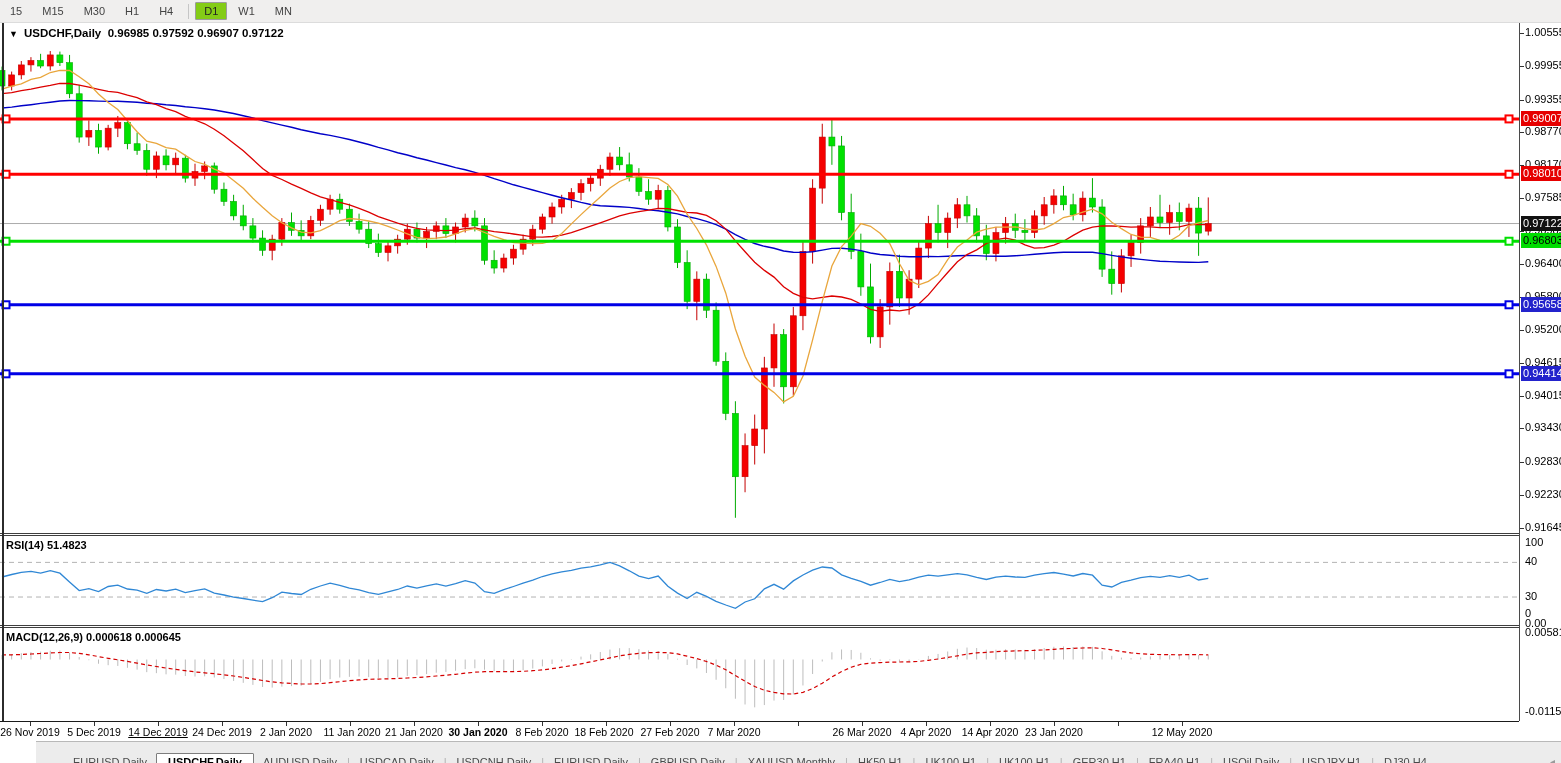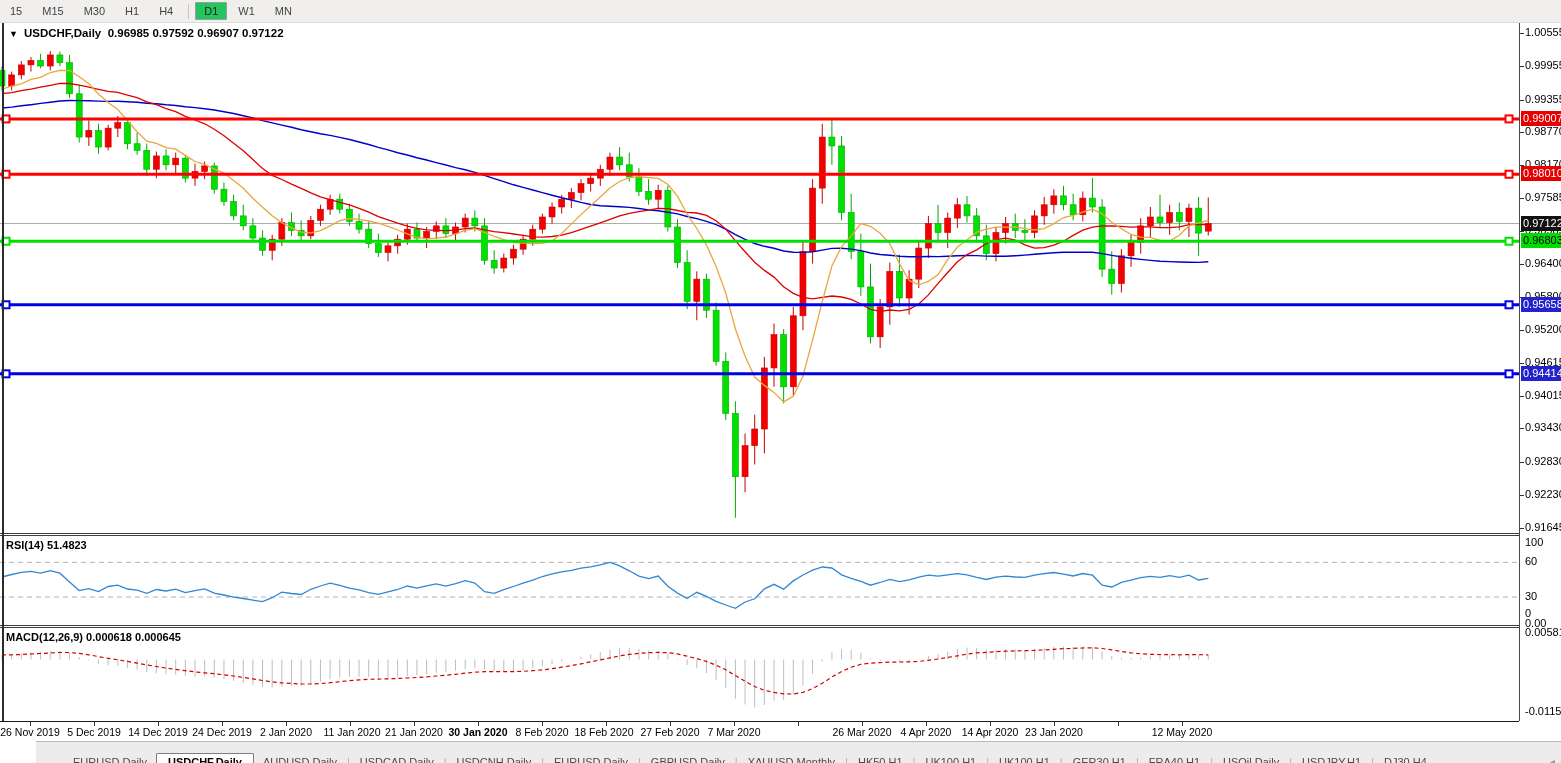--- a/index.html
+++ b/index.html
@@ -9,7 +9,7 @@
   .toolbar{position:absolute;top:0;left:0;width:1561px;height:22px;background:#f0efee;
            border-bottom:1px solid #dcdcdc;display:flex;align-items:center;z-index:30;}
   .tf-btn{font-size:11px;color:#444;padding:2px 8px;margin:0 1px;border:1px solid transparent;cursor:default;}
-  .tf-btn.active{background:#22c55e;border:1px solid #9c9c9c;border-radius:1px;color:#222;}
+  .tf-btn.active{background:#84cc16;border:1px solid #9c9c9c;border-radius:1px;color:#222;}
   .tf-sep{width:1px;height:15px;background:#c6c6c6;margin:0 5px;}
   
   .chart-frame{position:absolute;top:22px;left:0;width:1561px;height:719px;background:#fff;}

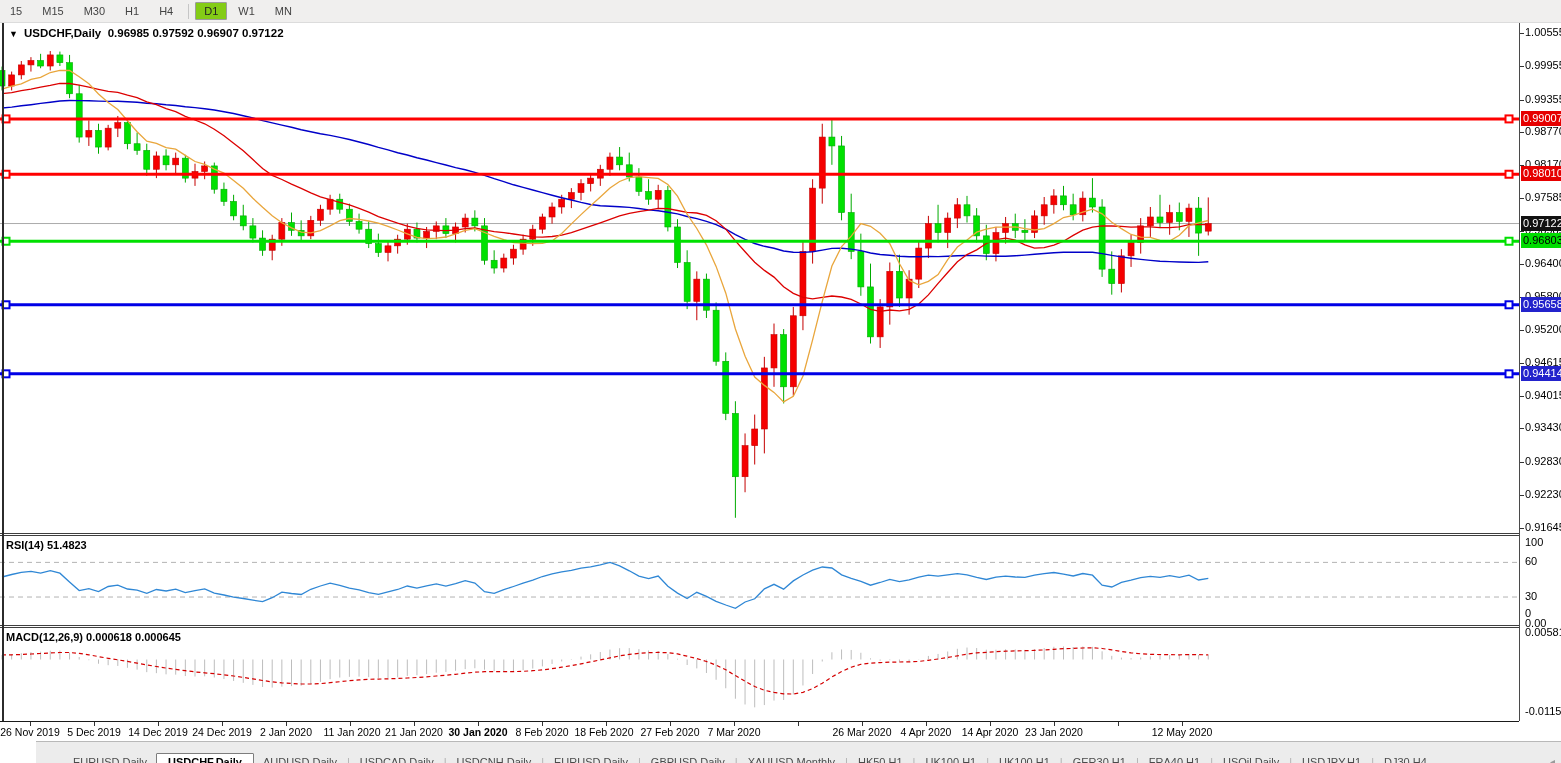--- a/index.html
+++ b/index.html
@@ -526,7 +526,7 @@
     <div class="axis-badge" style="top: 275px; background: rgb(35, 35, 204); color: rgb(255, 255, 255);">0.95658</div>
     <div class="axis-badge" style="top: 344px; background: rgb(35, 35, 204); color: rgb(255, 255, 255);">0.94414</div>
     <div class="sub-label" style="top: 514px;">100</div>
-    <div class="sub-label" style="top: 533px;">60</div>
+    <div class="sub-label" style="top: 533px;">40</div>
     <div class="sub-label" style="top: 568px;">30</div>
     <div class="sub-label" style="top: 585px;">0</div>
     <div class="sub-label" style="top: 604px;">0.005818</div>

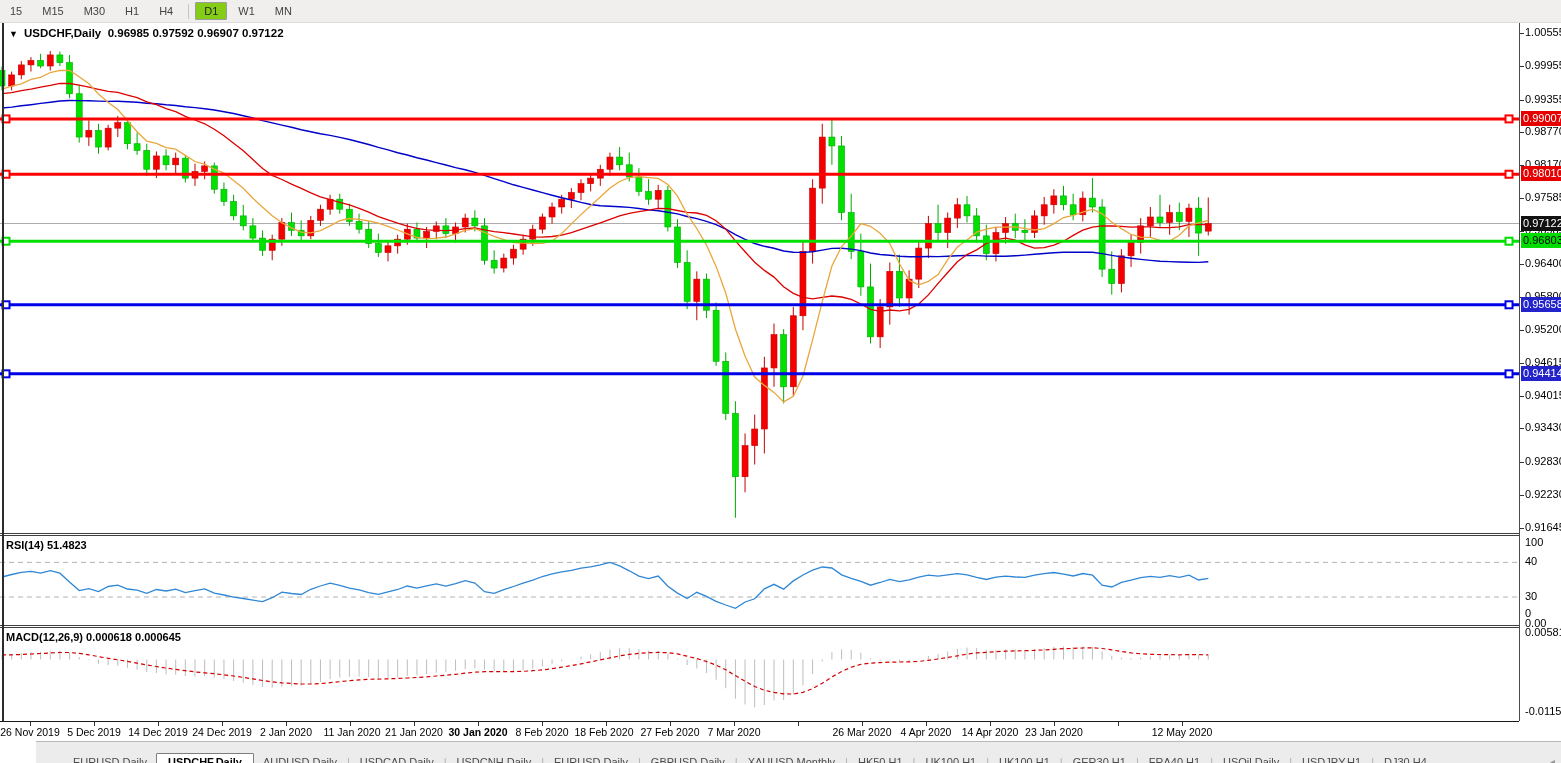--- a/index.html
+++ b/index.html
@@ -539,7 +539,7 @@
     <div class="date-tick" style="left: 94px;"></div>
     <div class="date-label" style="left: 94px;">5 Dec 2019</div>
     <div class="date-tick" style="left: 158px;"></div>
-    <div class="date-label" style="left: 158px;">14 Dec 2019</div>
+    <div class="date-label" style="left: 158px; text-decoration: underline;">14 Dec 2019</div>
     <div class="date-tick" style="left: 222px;"></div>
     <div class="date-label" style="left: 222px;">24 Dec 2019</div>
     <div class="date-tick" style="left: 286px;"></div>

